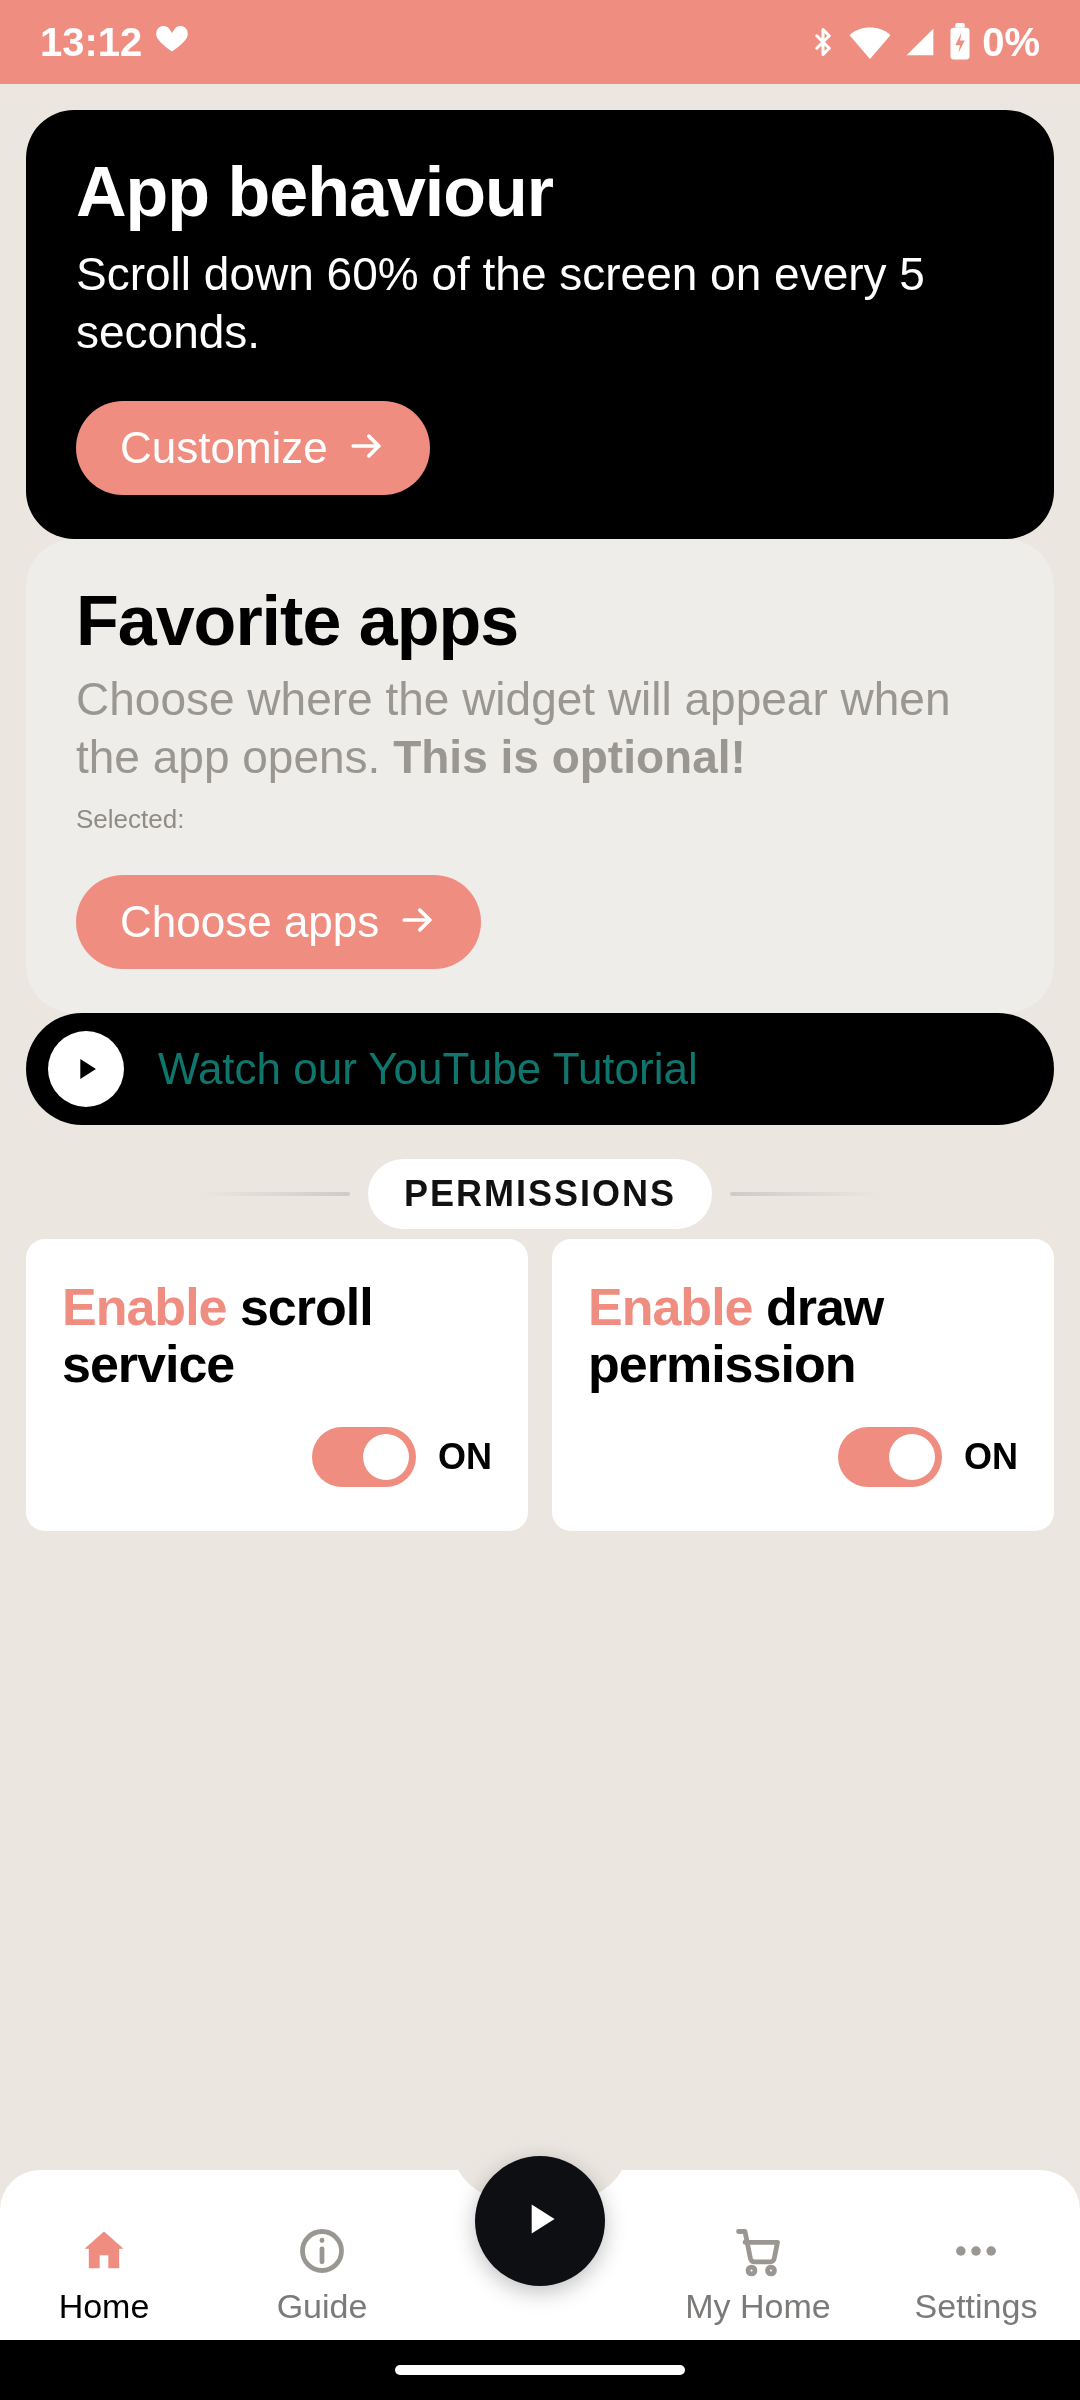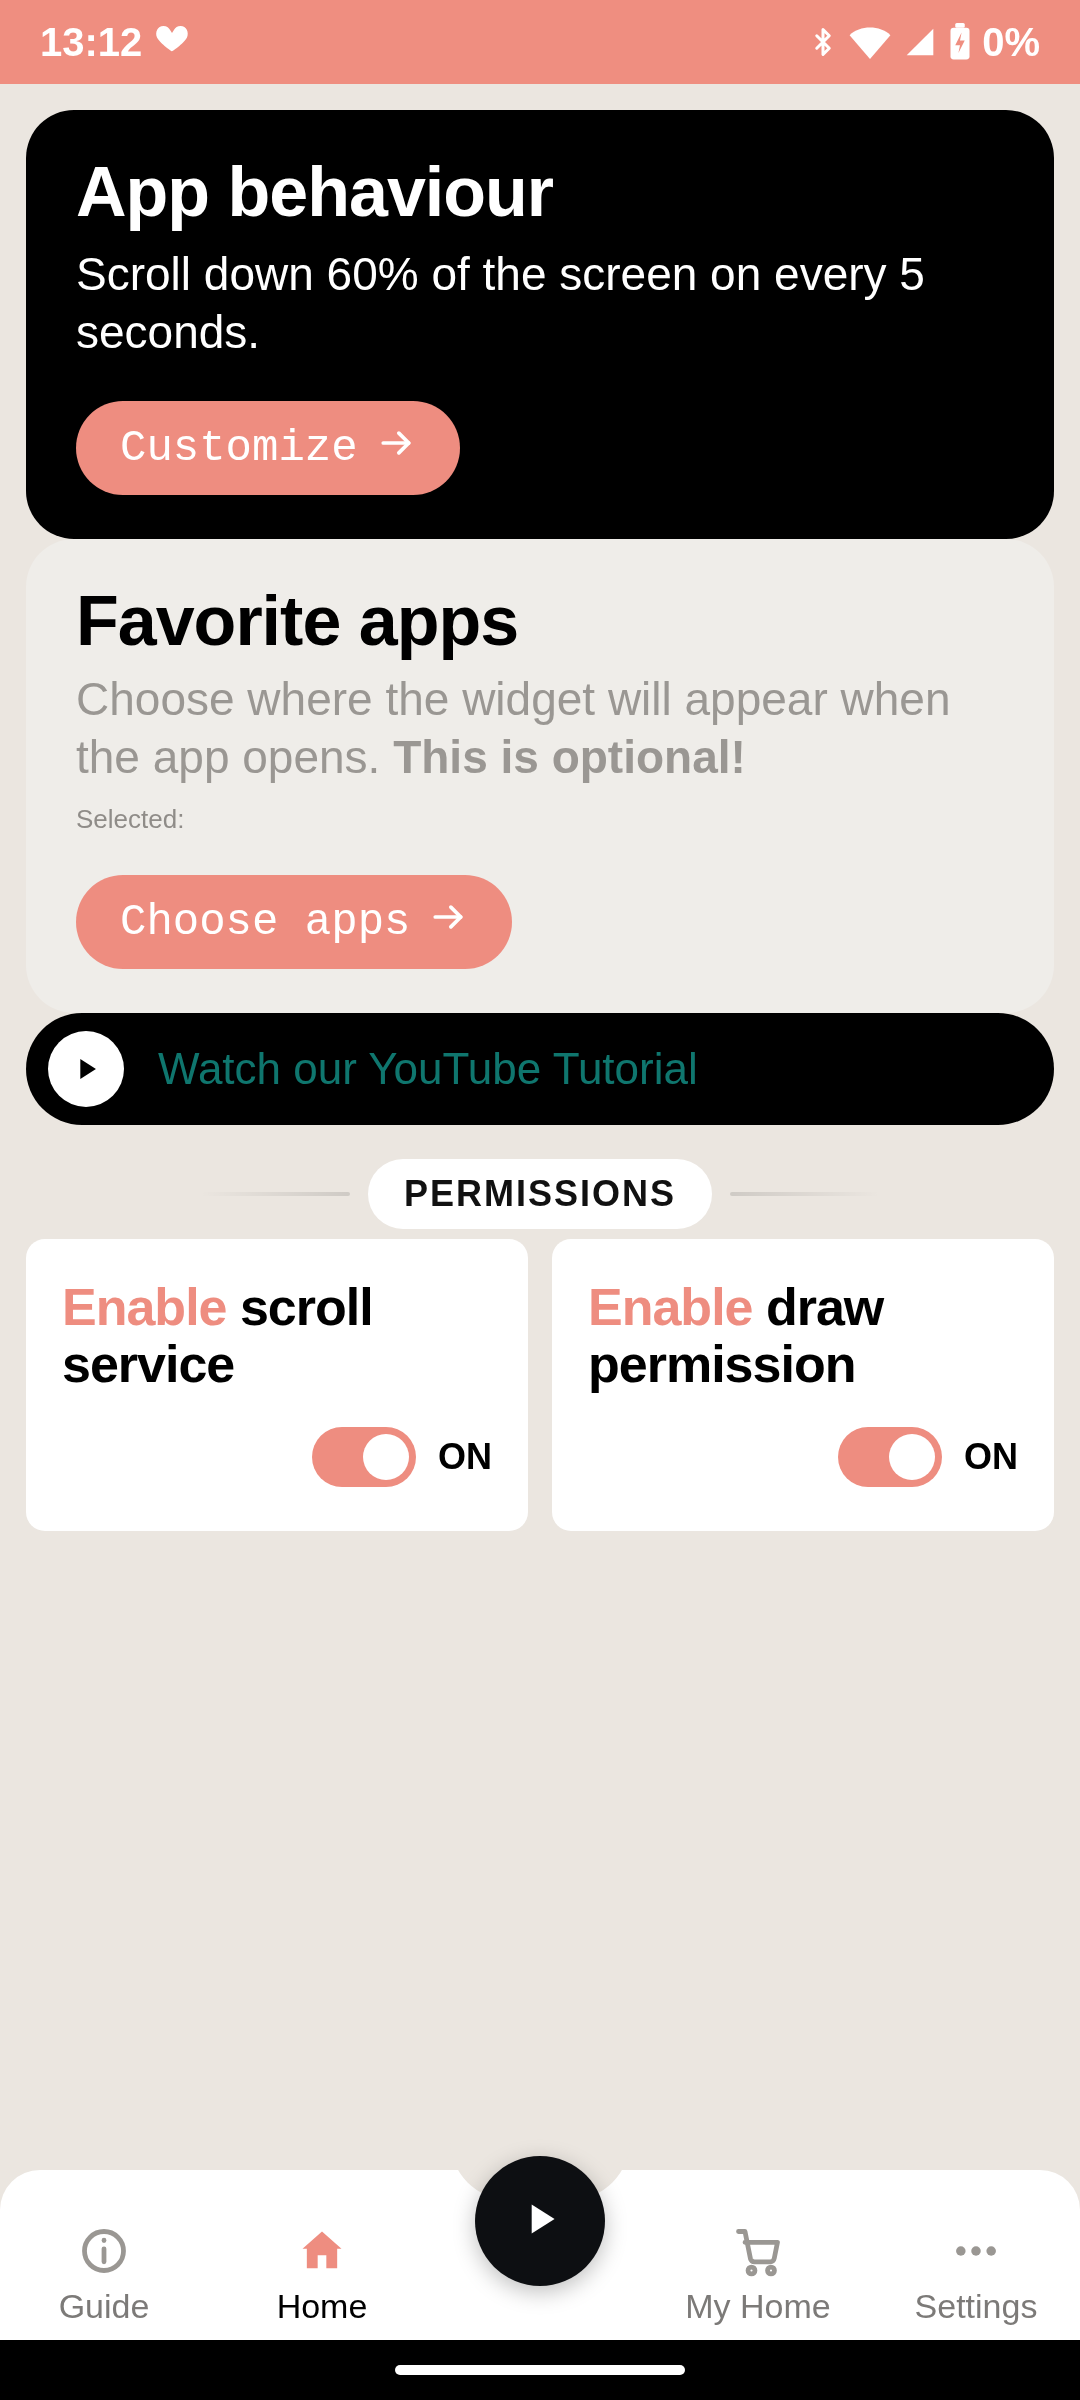--- a/index.html
+++ b/index.html
@@ -54,7 +54,6 @@
     font-size: 44px; font-weight: 500;
     margin-top: 40px;
     border: none;
-    font-family: Liberation Mono, monospace;
   }
   .pill-btn svg { stroke: #fff; }
 

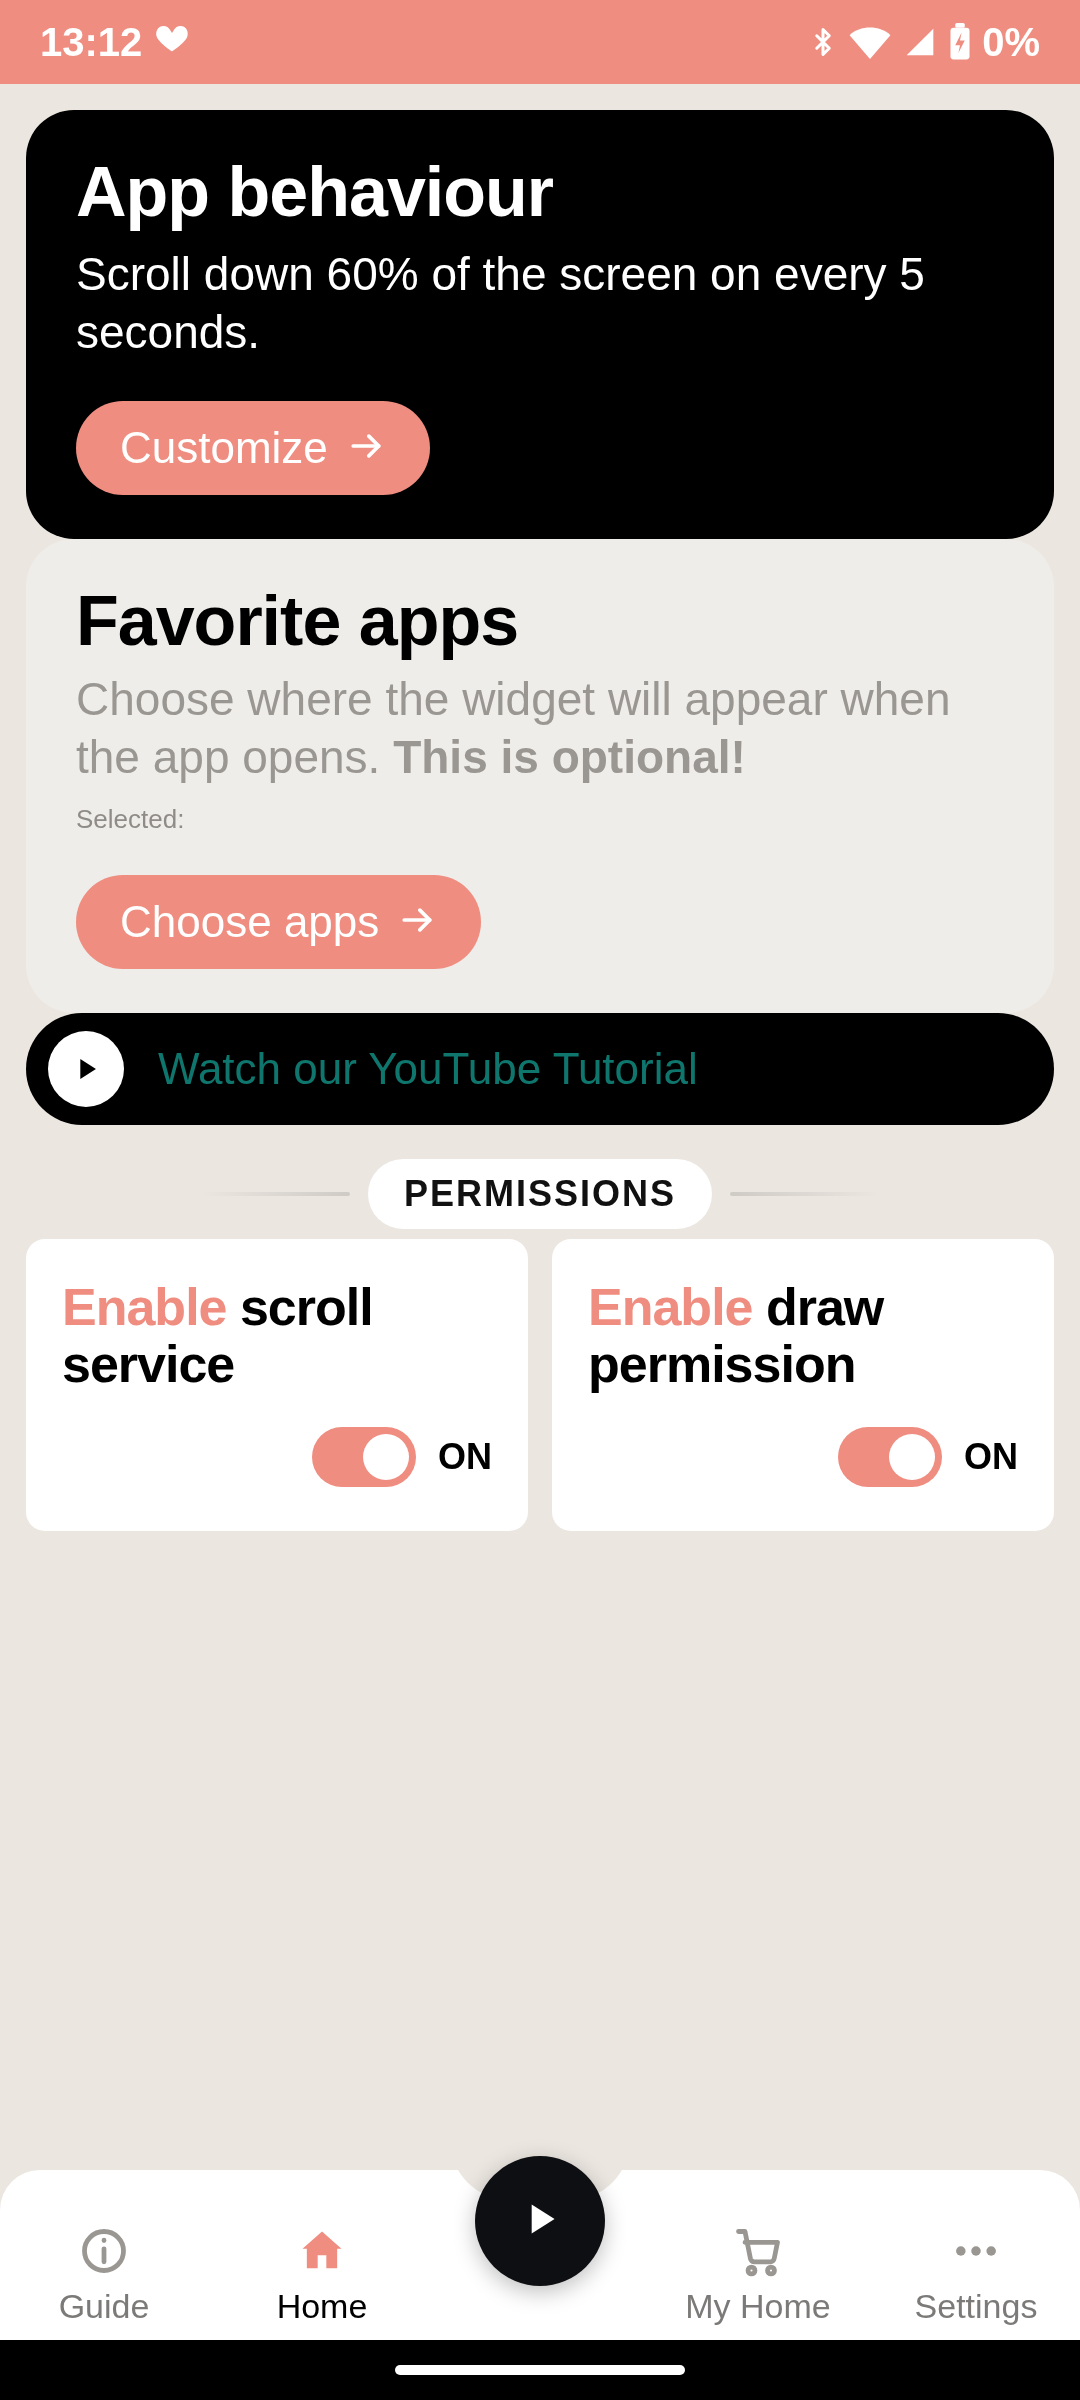--- a/index.html
+++ b/index.html
@@ -273,6 +273,14 @@
 
   <div class="bottom-nav-wrap">
     <div class="bottom-nav">
+      <div class="nav-item active">
+        <span>
+          <svg width="52" height="52" viewBox="0 0 24 24" fill="#ee8d80">
+              <path d="M12 3l9 8h-2v9h-5v-6h-4v6H5v-9H3z"></path>
+            </svg>
+        </span>
+        <span class="label">Home</span>
+      </div>
       <div class="nav-item">
         <span>
           <svg width="52" height="52" viewBox="0 0 24 24" fill="none" stroke="#9a9793" stroke-width="2.2">
@@ -282,14 +290,6 @@
             </svg>
         </span>
         <span class="label">Guide</span>
-      </div>
-      <div class="nav-item active">
-        <span>
-          <svg width="52" height="52" viewBox="0 0 24 24" fill="#ee8d80">
-              <path d="M12 3l9 8h-2v9h-5v-6h-4v6H5v-9H3z"></path>
-            </svg>
-        </span>
-        <span class="label">Home</span>
       </div>
       <div style="width:160px"></div>
       <div class="nav-item">

